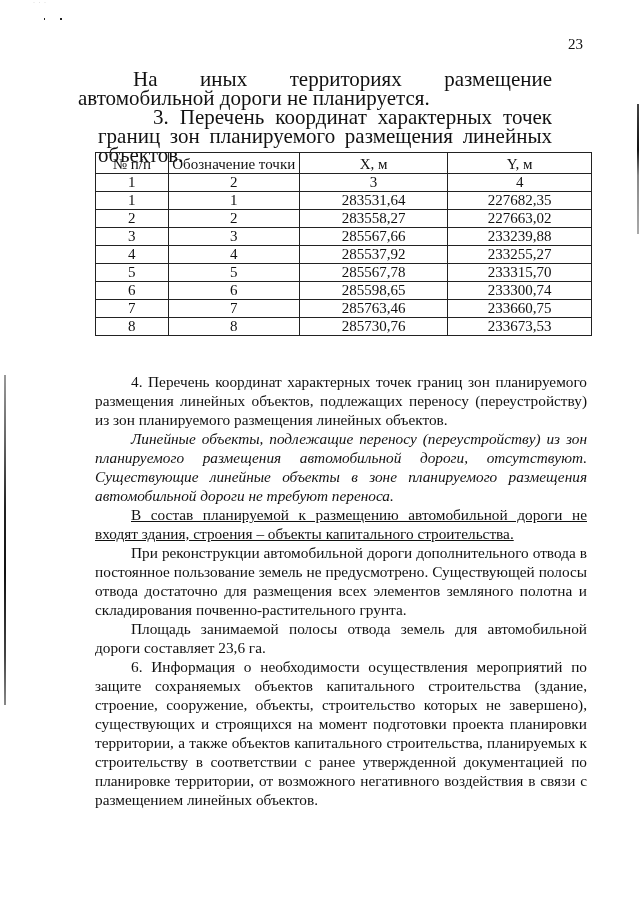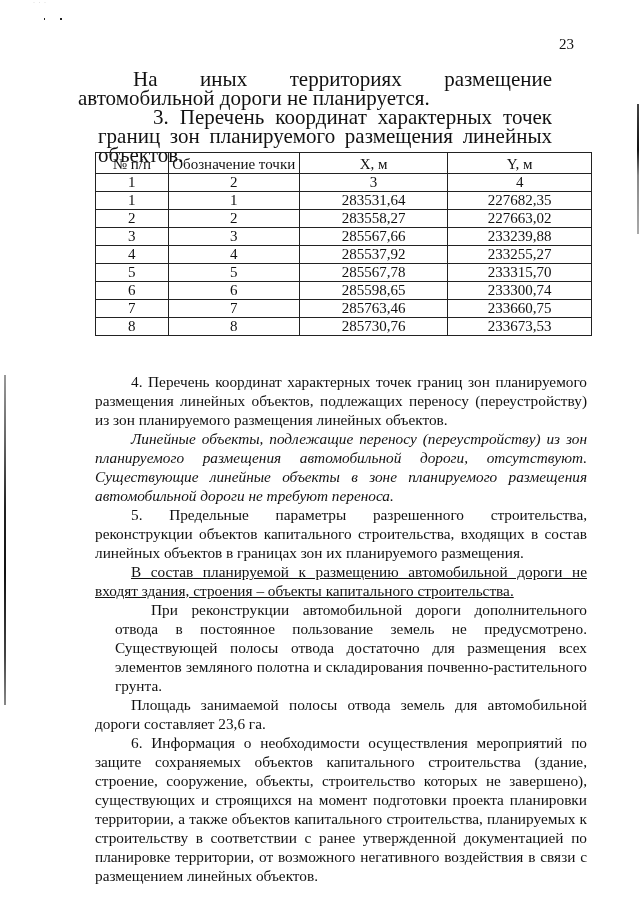--- a/index.html
+++ b/index.html
@@ -47,7 +47,7 @@
     }
     .page-number {
       position: absolute;
-      right: 66px;
+      right: 57px;
       top: 36px;
       font-size: 15px;
     }

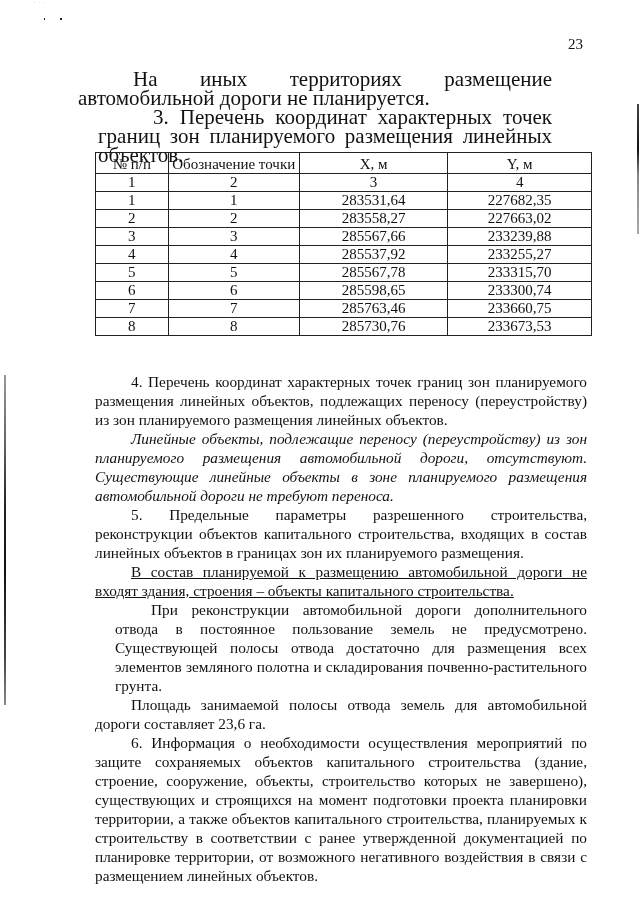--- a/index.html
+++ b/index.html
@@ -185,7 +185,6 @@
 <div class="content-2">
   <p class="para" style="text-indent:36px;">4. Перечень координат характерных точек границ зон планируемого размещения линейных объектов, подлежащих переносу (переустройству) из зон планируемого размещения линейных объектов.</p>
   <p class="para" style="text-indent:36px;font-style:italic;">Линейные объекты, подлежащие переносу (переустройству) из зон планируемого размещения автомобильной дороги, отсутствуют. Существующие линейные объекты в зоне планируемого размещения автомобильной дороги не требуют переноса.</p>
-  <p class="para" style="text-indent:36px;">5. Предельные параметры разрешенного строительства, реконструкции объектов капитального строительства, входящих в состав линейных объектов в границах зон их планируемого размещения.</p>
   <p class="para" style="text-indent:36px;text-decoration:underline;">В состав планируемой к размещению автомобильной дороги не входят здания, строения – объекты капитального строительства.</p>
   <p class="para" style="text-indent:36px;margin-left:20px;">При реконструкции автомобильной дороги дополнительного отвода в постоянное пользование земель не предусмотрено. Существующей полосы отвода достаточно для размещения всех элементов земляного полотна и складирования почвенно-растительного грунта.</p>
   <p class="para" style="text-indent:36px;">Площадь занимаемой полосы отвода земель для автомобильной дороги составляет 23,6 га.</p>

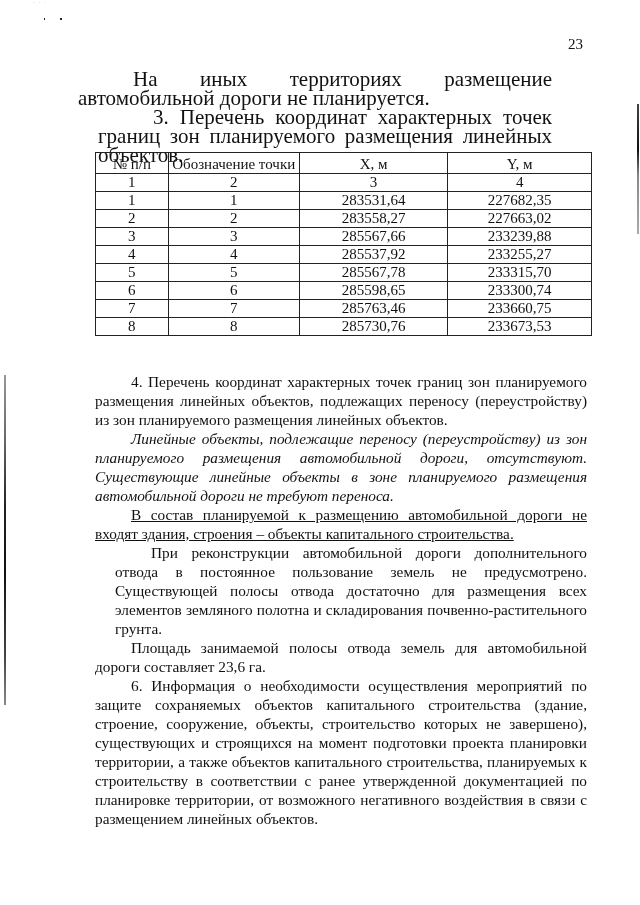--- a/index.html
+++ b/index.html
@@ -186,7 +186,7 @@
   <p class="para" style="text-indent:36px;">4. Перечень координат характерных точек границ зон планируемого размещения линейных объектов, подлежащих переносу (переустройству) из зон планируемого размещения линейных объектов.</p>
   <p class="para" style="text-indent:36px;font-style:italic;">Линейные объекты, подлежащие переносу (переустройству) из зон планируемого размещения автомобильной дороги, отсутствуют. Существующие линейные объекты в зоне планируемого размещения автомобильной дороги не требуют переноса.</p>
   <p class="para" style="text-indent:36px;text-decoration:underline;">В состав планируемой к размещению автомобильной дороги не входят здания, строения – объекты капитального строительства.</p>
-  <p class="para" style="text-indent:36px;margin-left:20px;">При реконструкции автомобильной дороги дополнительного отвода в постоянное пользование земель не предусмотрено. Существующей полосы отвода достаточно для размещения всех элементов земляного полотна и складирования почвенно-растительного грунта.</p>
+  <p class="para" style="text-indent:36px;">При реконструкции автомобильной дороги дополнительного отвода в постоянное пользование земель не предусмотрено. Существующей полосы отвода достаточно для размещения всех элементов земляного полотна и складирования почвенно-растительного грунта.</p>
   <p class="para" style="text-indent:36px;">Площадь занимаемой полосы отвода земель для автомобильной дороги составляет 23,6 га.</p>
   <p class="para" style="text-indent:36px;">6. Информация о необходимости осуществления мероприятий по защите сохраняемых объектов капитального строительства (здание, строение, сооружение, объекты, строительство которых не завершено), существующих и строящихся на момент подготовки проекта планировки территории, а также объектов капитального строительства, планируемых к строительству в соответствии с ранее утвержденной документацией по планировке территории, от возможного негативного воздействия в связи с размещением линейных объектов.</p>
 </div>

